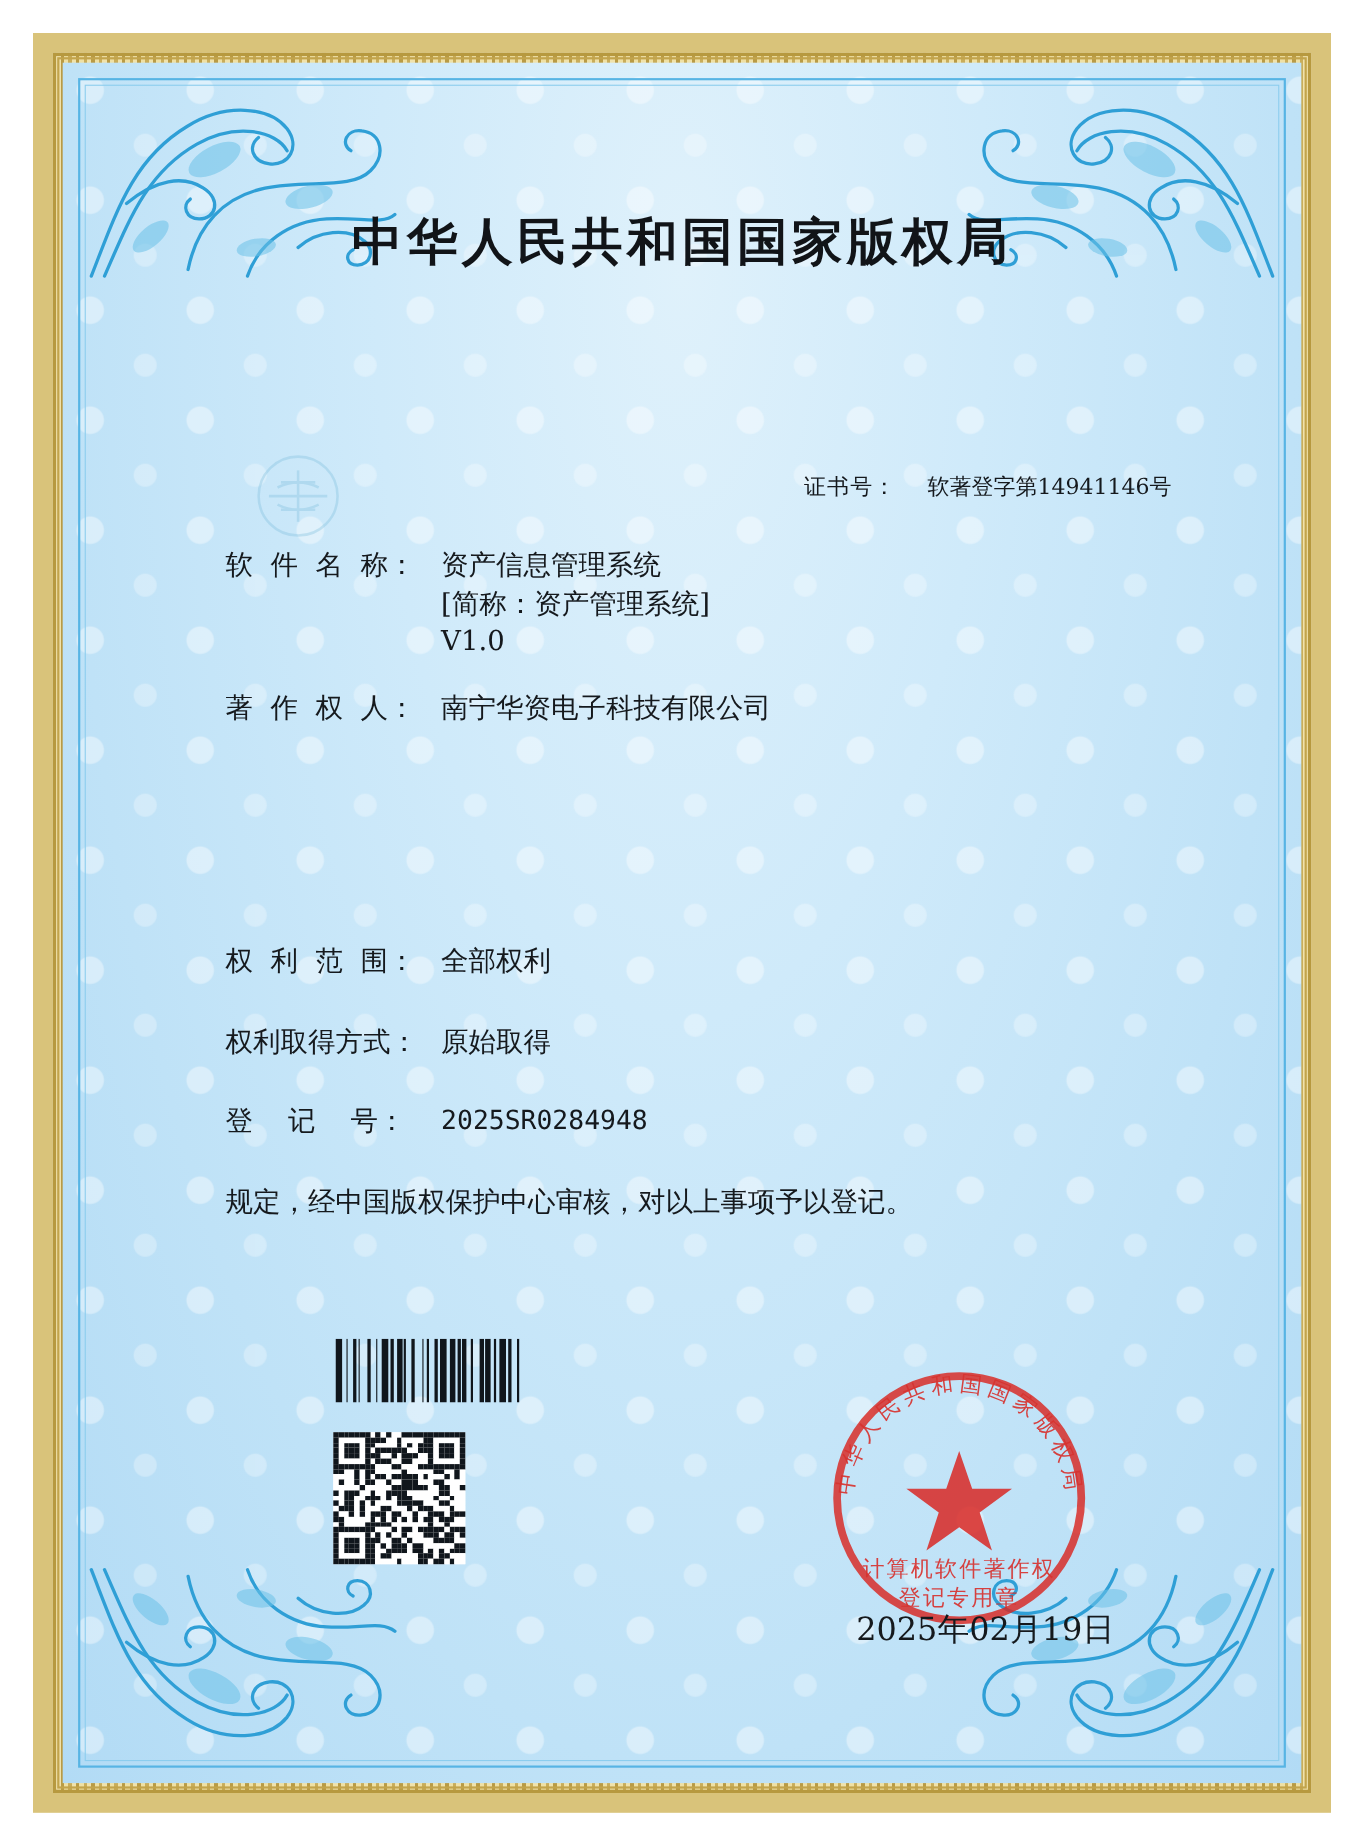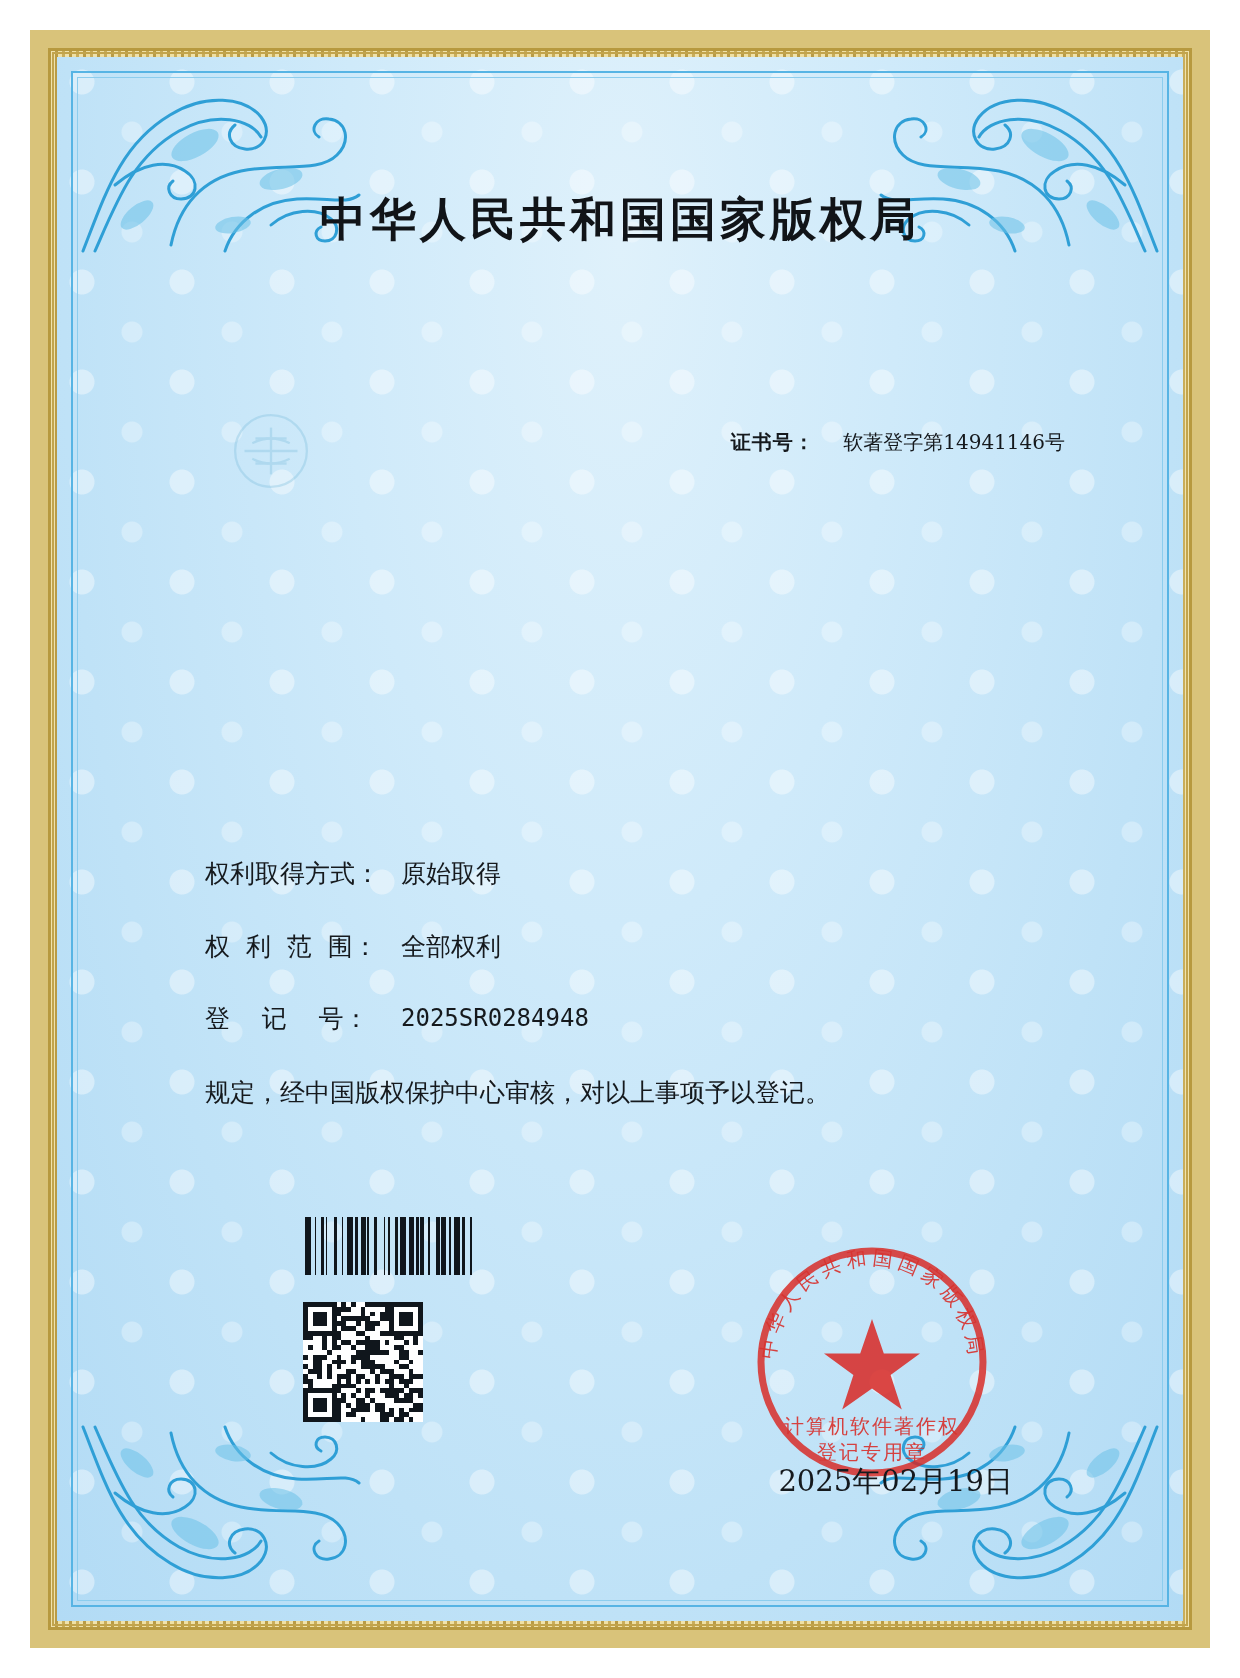--- a/index.html
+++ b/index.html
@@ -142,7 +142,7 @@
     font-family: "DejaVu Serif", "Liberation Serif", serif;
     white-space: nowrap;
   }
-  .cert-no .lbl { letter-spacing: 1px; font-weight: bold; }
+  .cert-no .lbl { letter-spacing: 1px; }
   .cert-no .val { margin-left: 22px; }
 
   .fields {

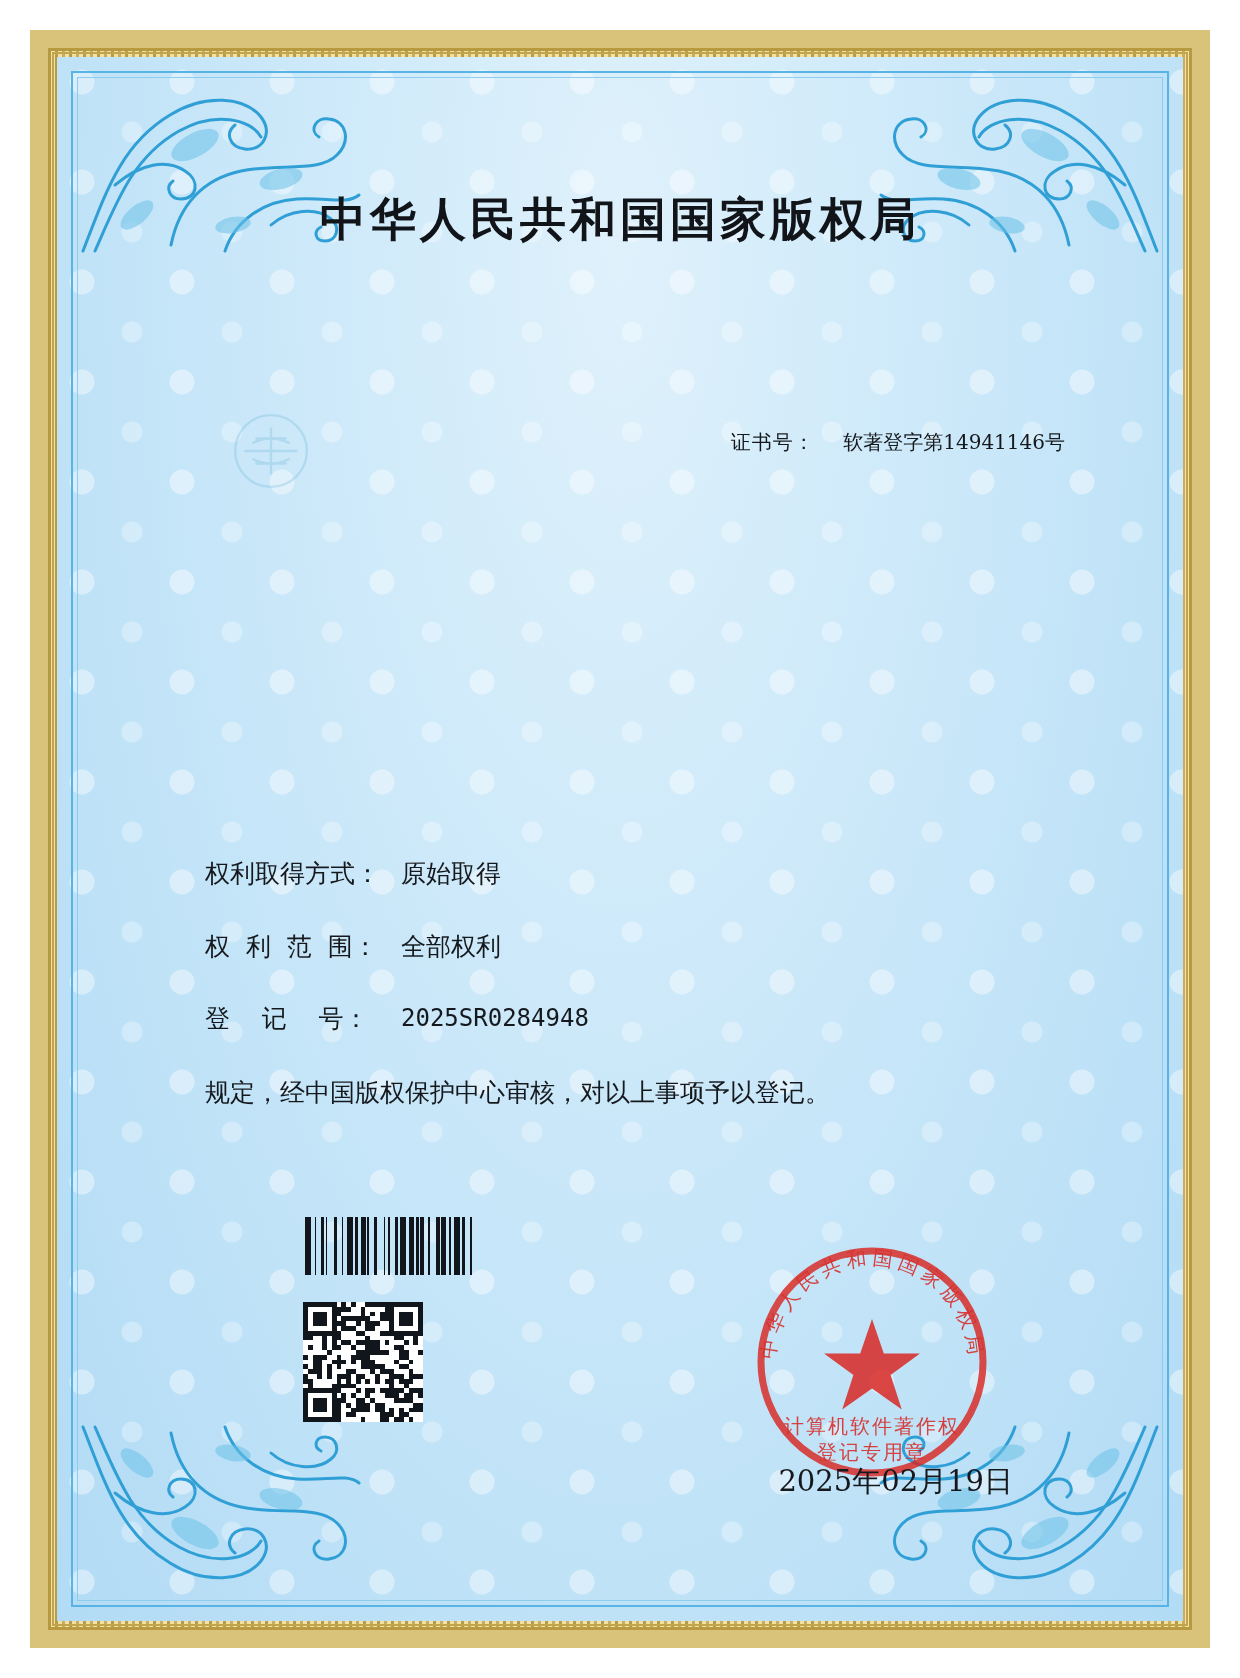--- a/index.html
+++ b/index.html
@@ -360,6 +360,18 @@
         <span class="val">软著登字第14941146号</span>
       </div>
 
+      <div class="fields">
+        <div class="field-row">
+          <div class="field-label">软  件  名  称：</div>
+          <div class="field-value">资产信息管理系统
+[简称：资产管理系统]
+V1.0</div>
+        </div>
+        <div class="field-row">
+          <div class="field-label">著  作  权  人：</div>
+          <div class="field-value">南宁华资电子科技有限公司</div>
+        </div>
+      </div>
 
       <div class="fields2">
         <div class="field-row">

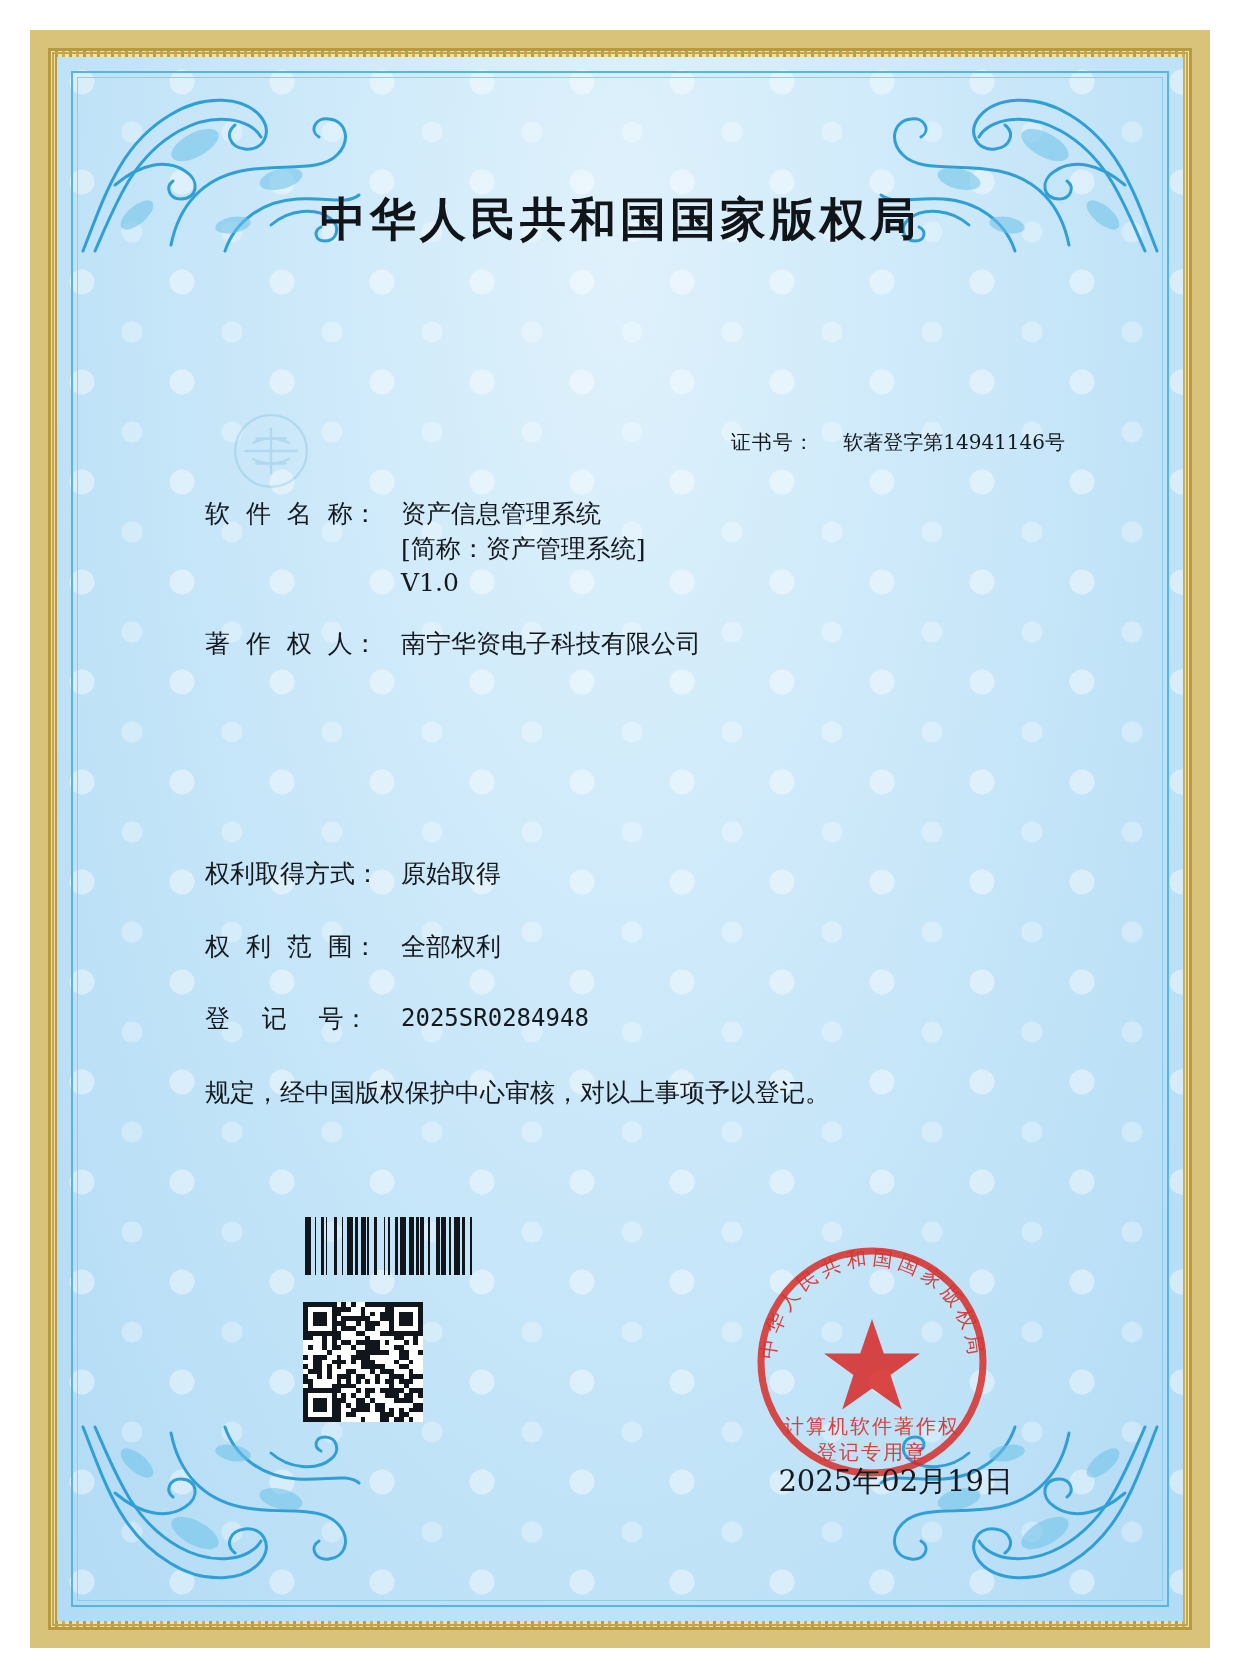--- a/index.html
+++ b/index.html
@@ -375,12 +375,12 @@
 
       <div class="fields2">
         <div class="field-row">
+          <div class="field-label">权  利  范  围：</div>
+          <div class="field-value">全部权利</div>
+        </div>
+        <div class="field-row">
           <div class="field-label">权利取得方式：</div>
           <div class="field-value">原始取得</div>
-        </div>
-        <div class="field-row">
-          <div class="field-label">权  利  范  围：</div>
-          <div class="field-value">全部权利</div>
         </div>
         <div class="field-row">
           <div class="field-label">登    记    号：</div>

